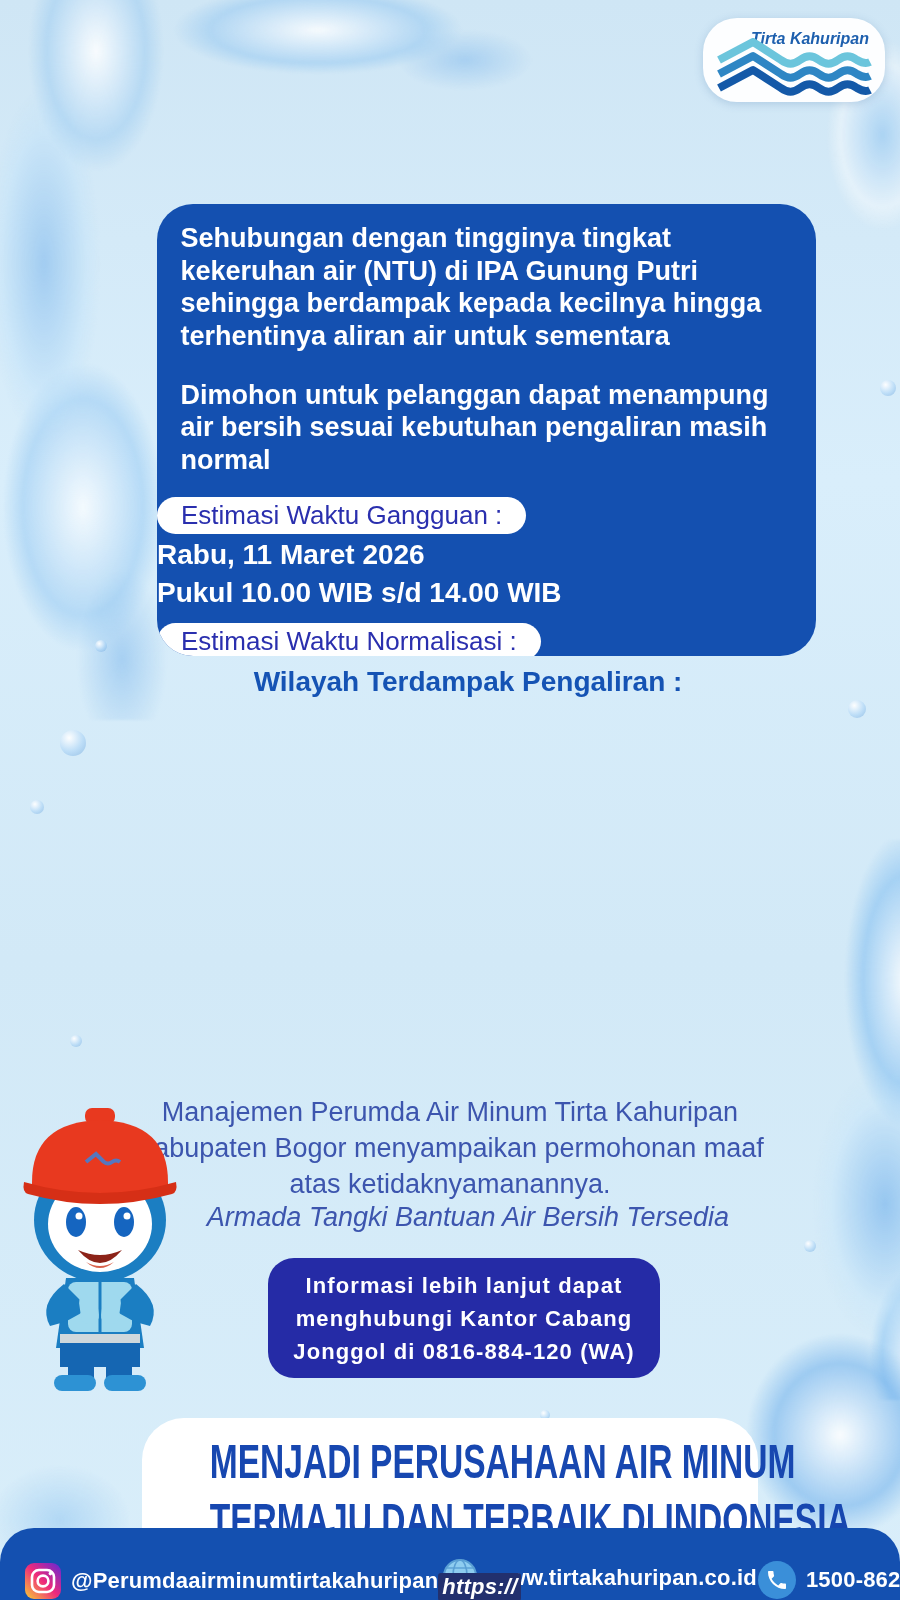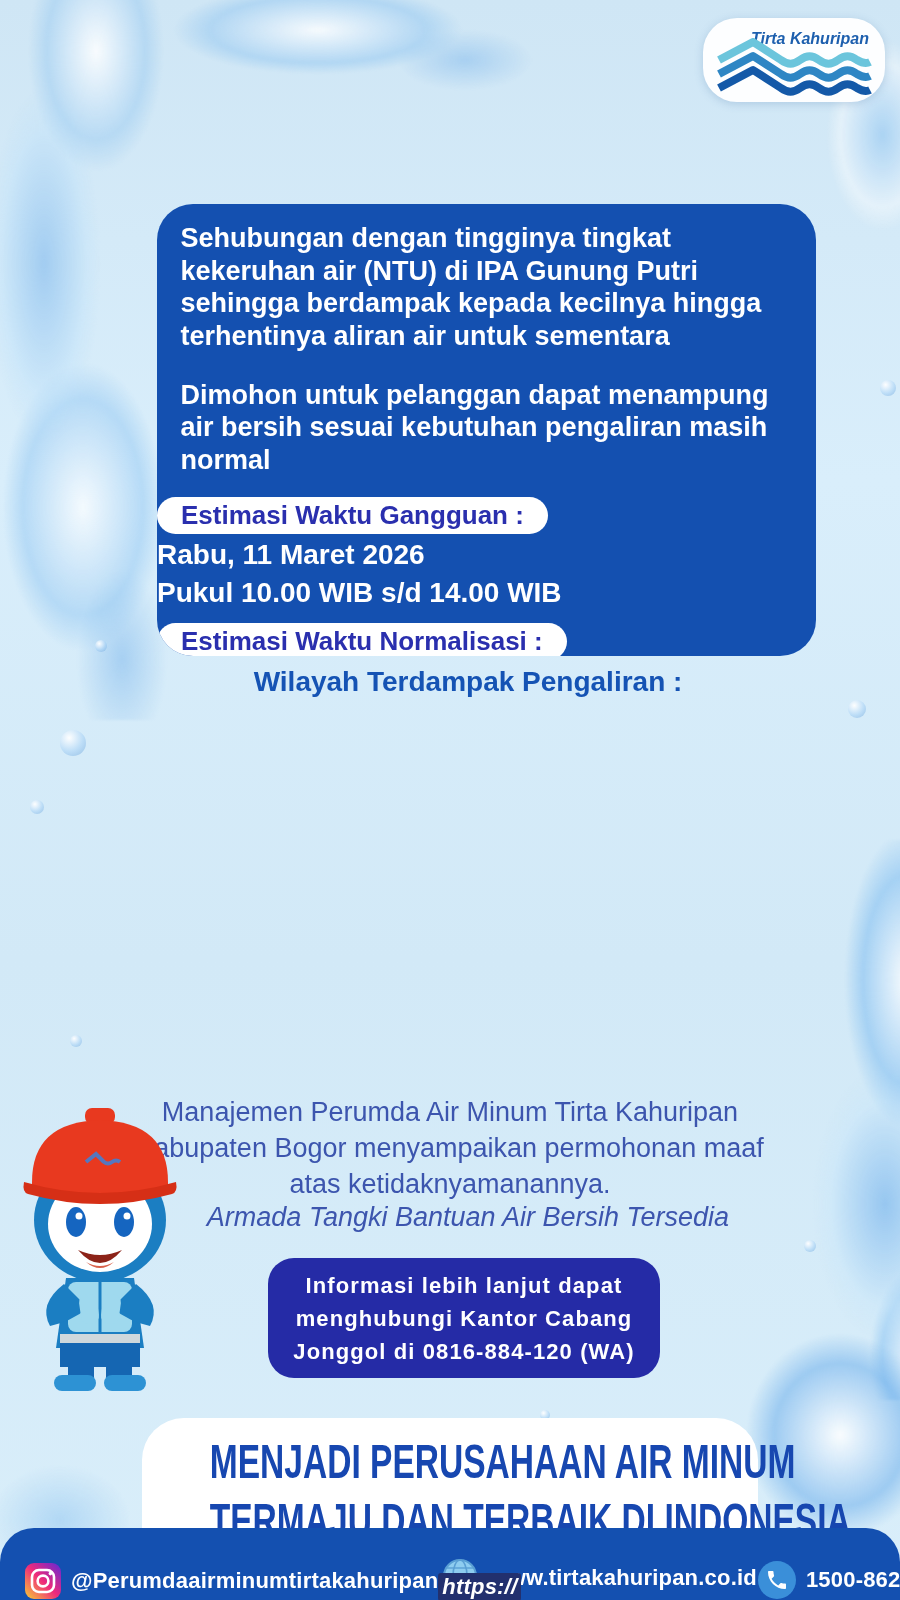--- a/index.html
+++ b/index.html
@@ -45,7 +45,7 @@
   .main-card .para{margin:0 auto;max-width:612px;font-size:27px;font-weight:bold;line-height:1.21;}
   .p1{padding-top:18px;}
   .p2{margin-top:26px !important;}
-  .pill-label{display:inline-block;background:#fff;color:#2a2fae;font-size:26px;font-weight:bold;
+  .pill-label{display:inline-block;background:#fff;color:#2a2fae;font-size:26px;font-weight:normal;
     padding:4px 24px;border-radius:24px;line-height:1.15;}
   .pl1{margin-top:20px;}
   .pl2{margin-top:14px;}

